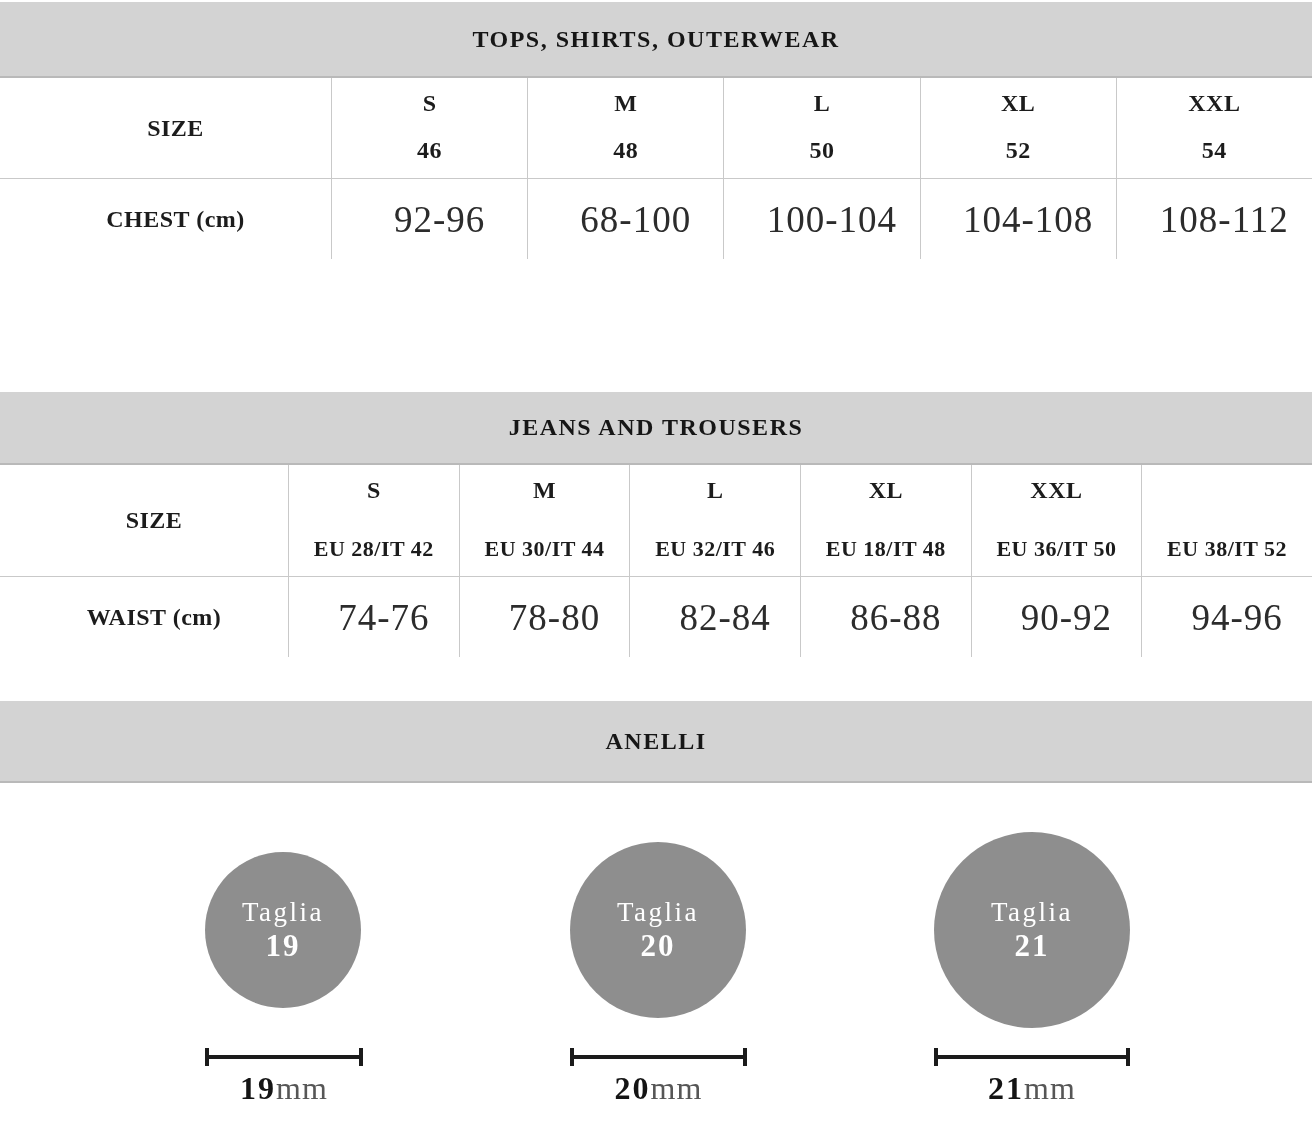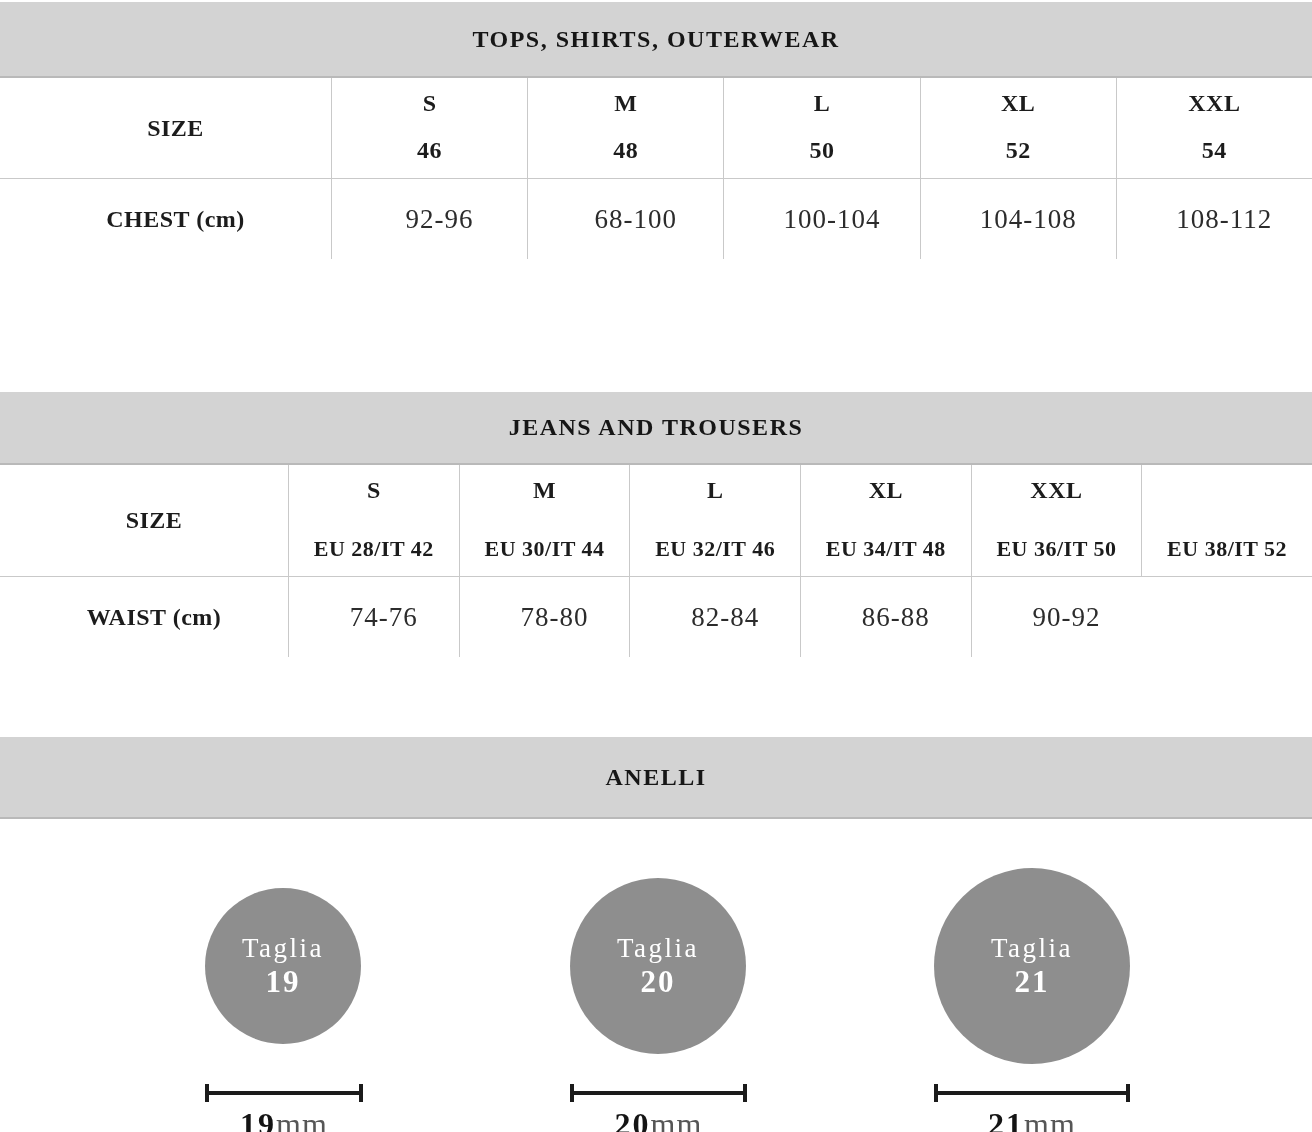--- a/index.html
+++ b/index.html
@@ -55,7 +55,7 @@
   .size-letter{font-size:24px;font-weight:bold;letter-spacing:0.5px;min-height:26px;}
   .size-alt{font-size:24px;font-weight:bold;letter-spacing:0.5px;}
   .t2 .size-alt{font-size:22px;}
-  .range-value{font-size:27px;font-weight:normal;letter-spacing:1px;color:var(--range);}
+  .range-value{font-size:37px;font-weight:normal;letter-spacing:1px;color:var(--range);}
   .spacer-1{height:133px;}
   .spacer-2{height:44px;}
   

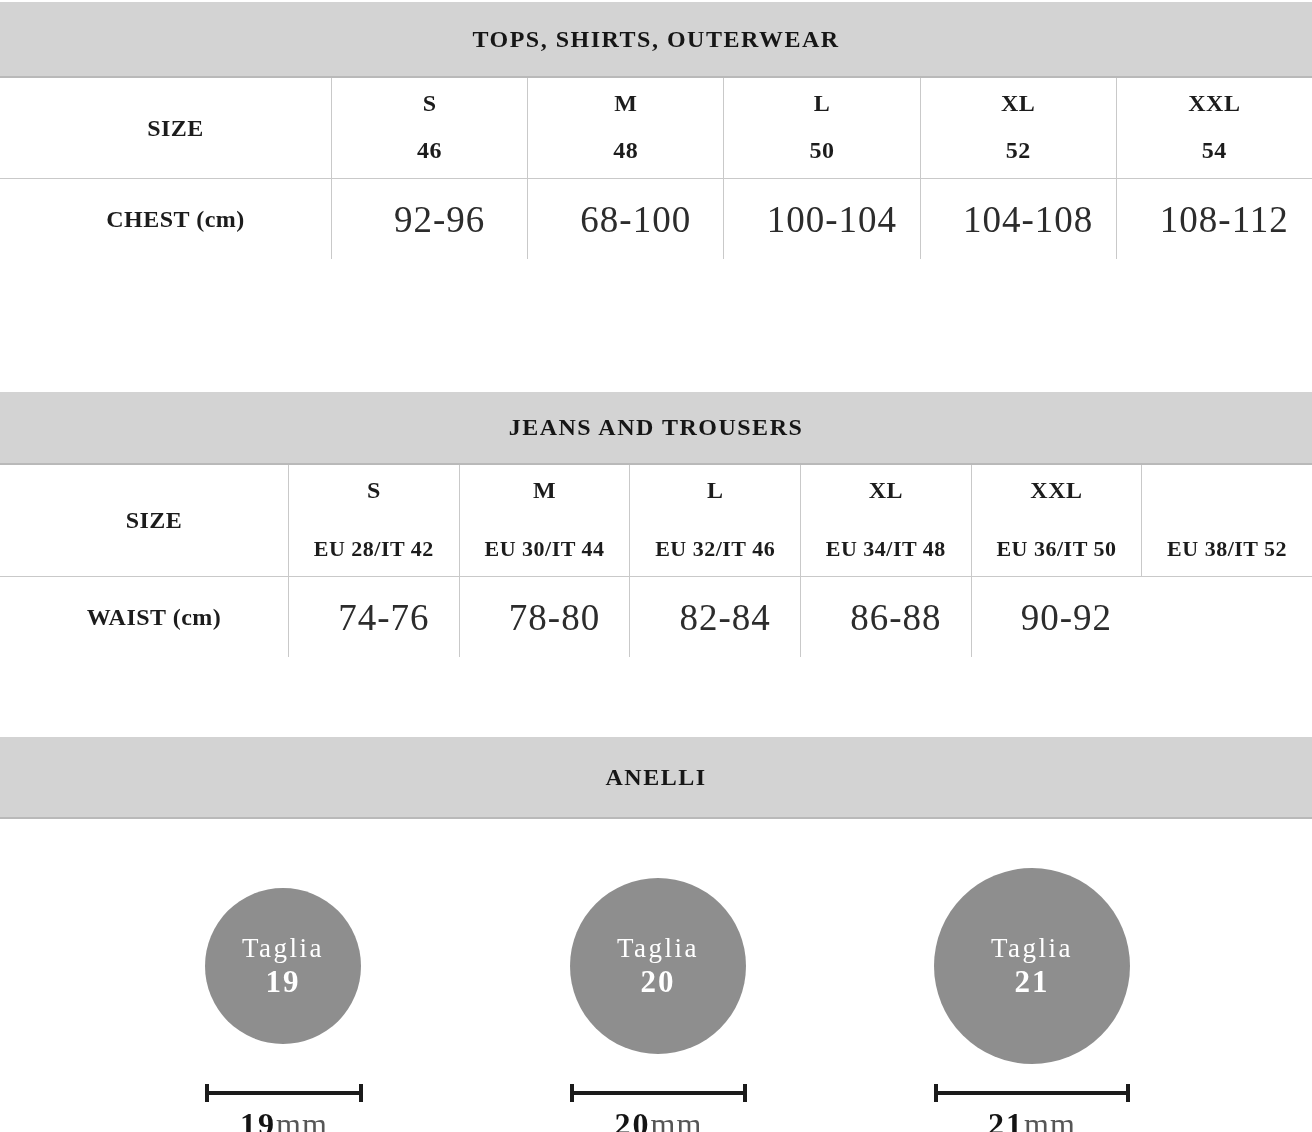--- a/index.html
+++ b/index.html
@@ -168,7 +168,7 @@
       </div>
       <div class="cell data-cell bordered">
         <span class="size-letter">XL</span>
-        <span class="size-alt">EU 34/IT 48</span>
+        <span class="size-alt">EU 18/IT 48</span>
       </div>
       <div class="cell data-cell bordered">
         <span class="size-letter">XXL</span>

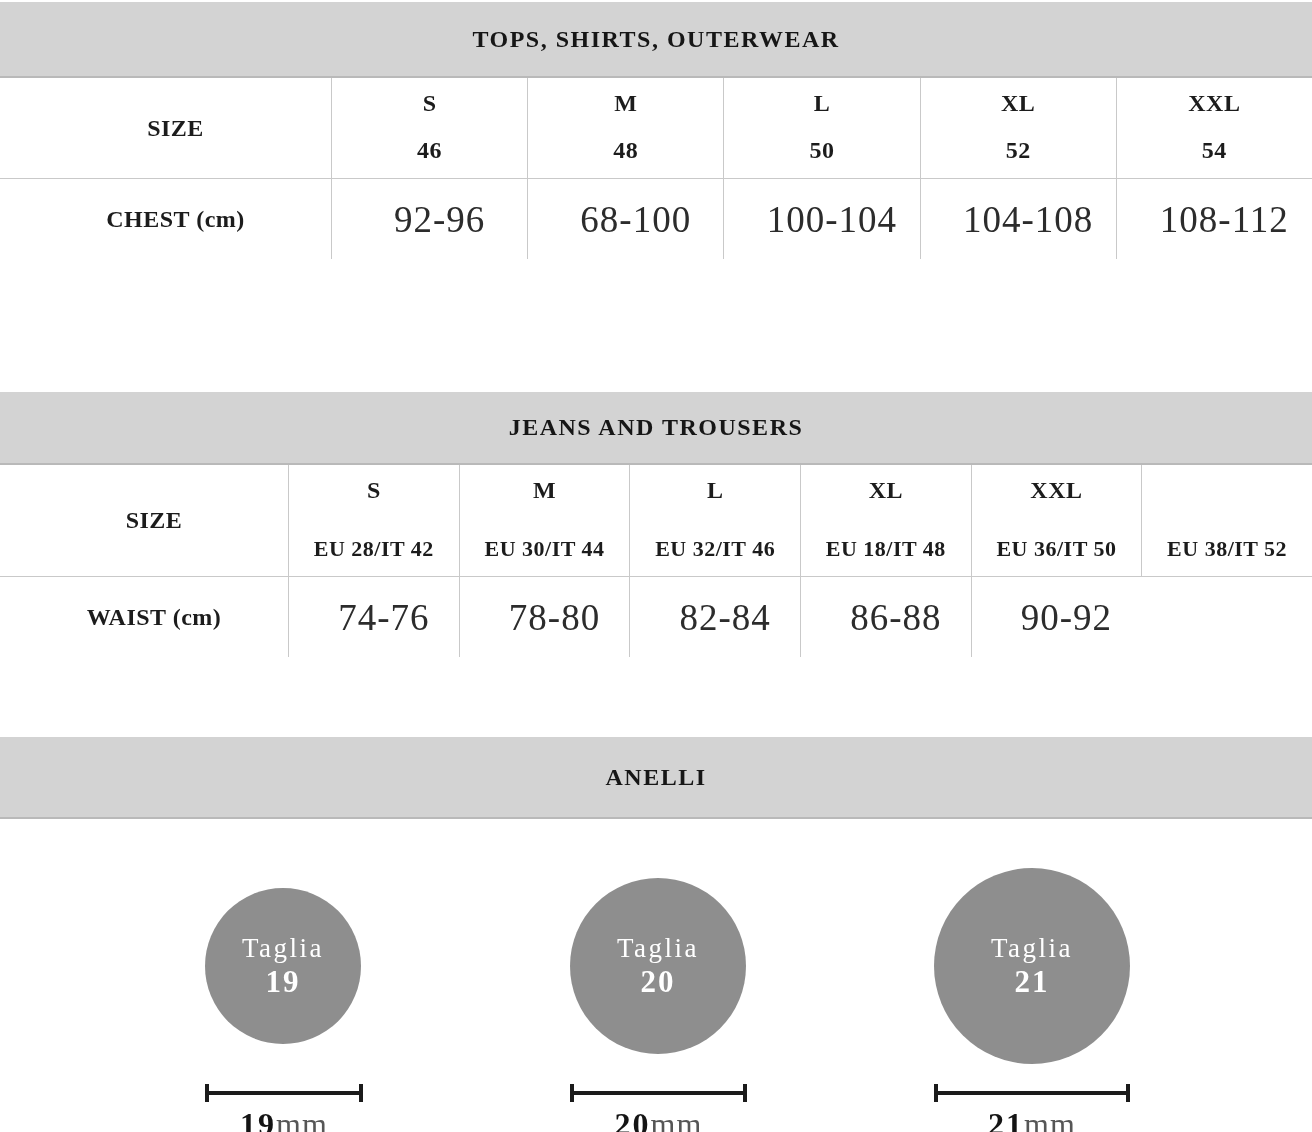--- a/index.html
+++ b/index.html
@@ -198,6 +198,9 @@
       <div class="cell data-cell bordered">
         <span class="range-value">90-92</span>
       </div>
+      <div class="cell data-cell bordered">
+        <span class="range-value">94-96</span>
+      </div>
     </div>
   </div>
 

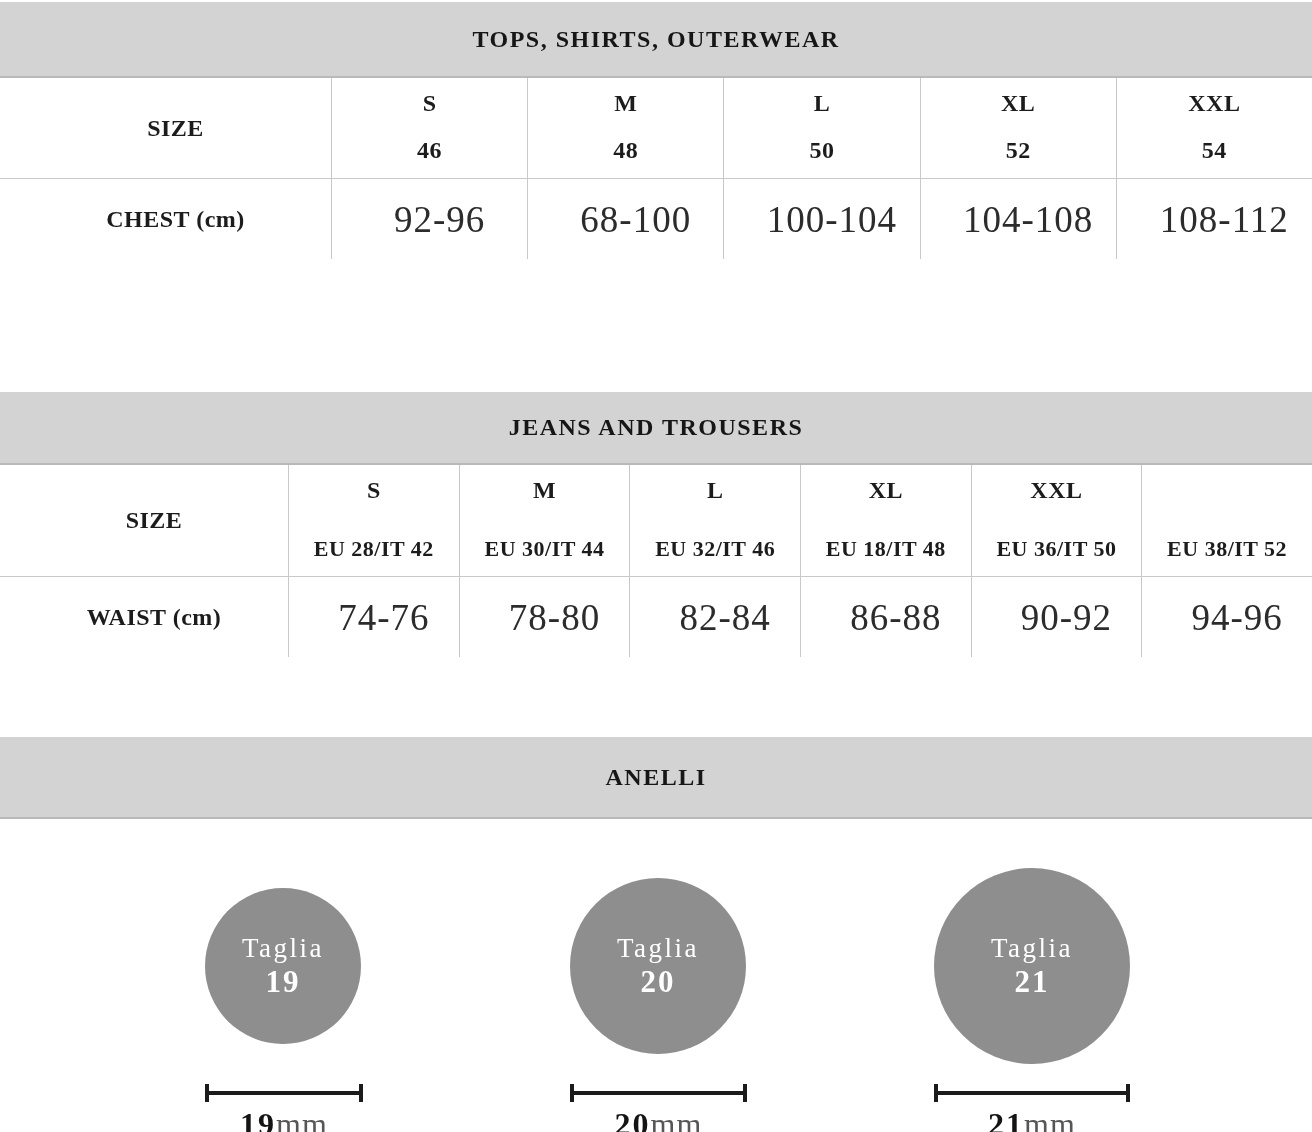--- a/index.html
+++ b/index.html
@@ -32,7 +32,7 @@
   }
   .band-1{height:76px;margin-top:2px;}
   .band-2{height:73px;}
-  .band-3{height:82px;margin-top:36px;}
+  .band-3{height:82px;}
   
   .trow{display:flex;width:100%;}
   .cell{

